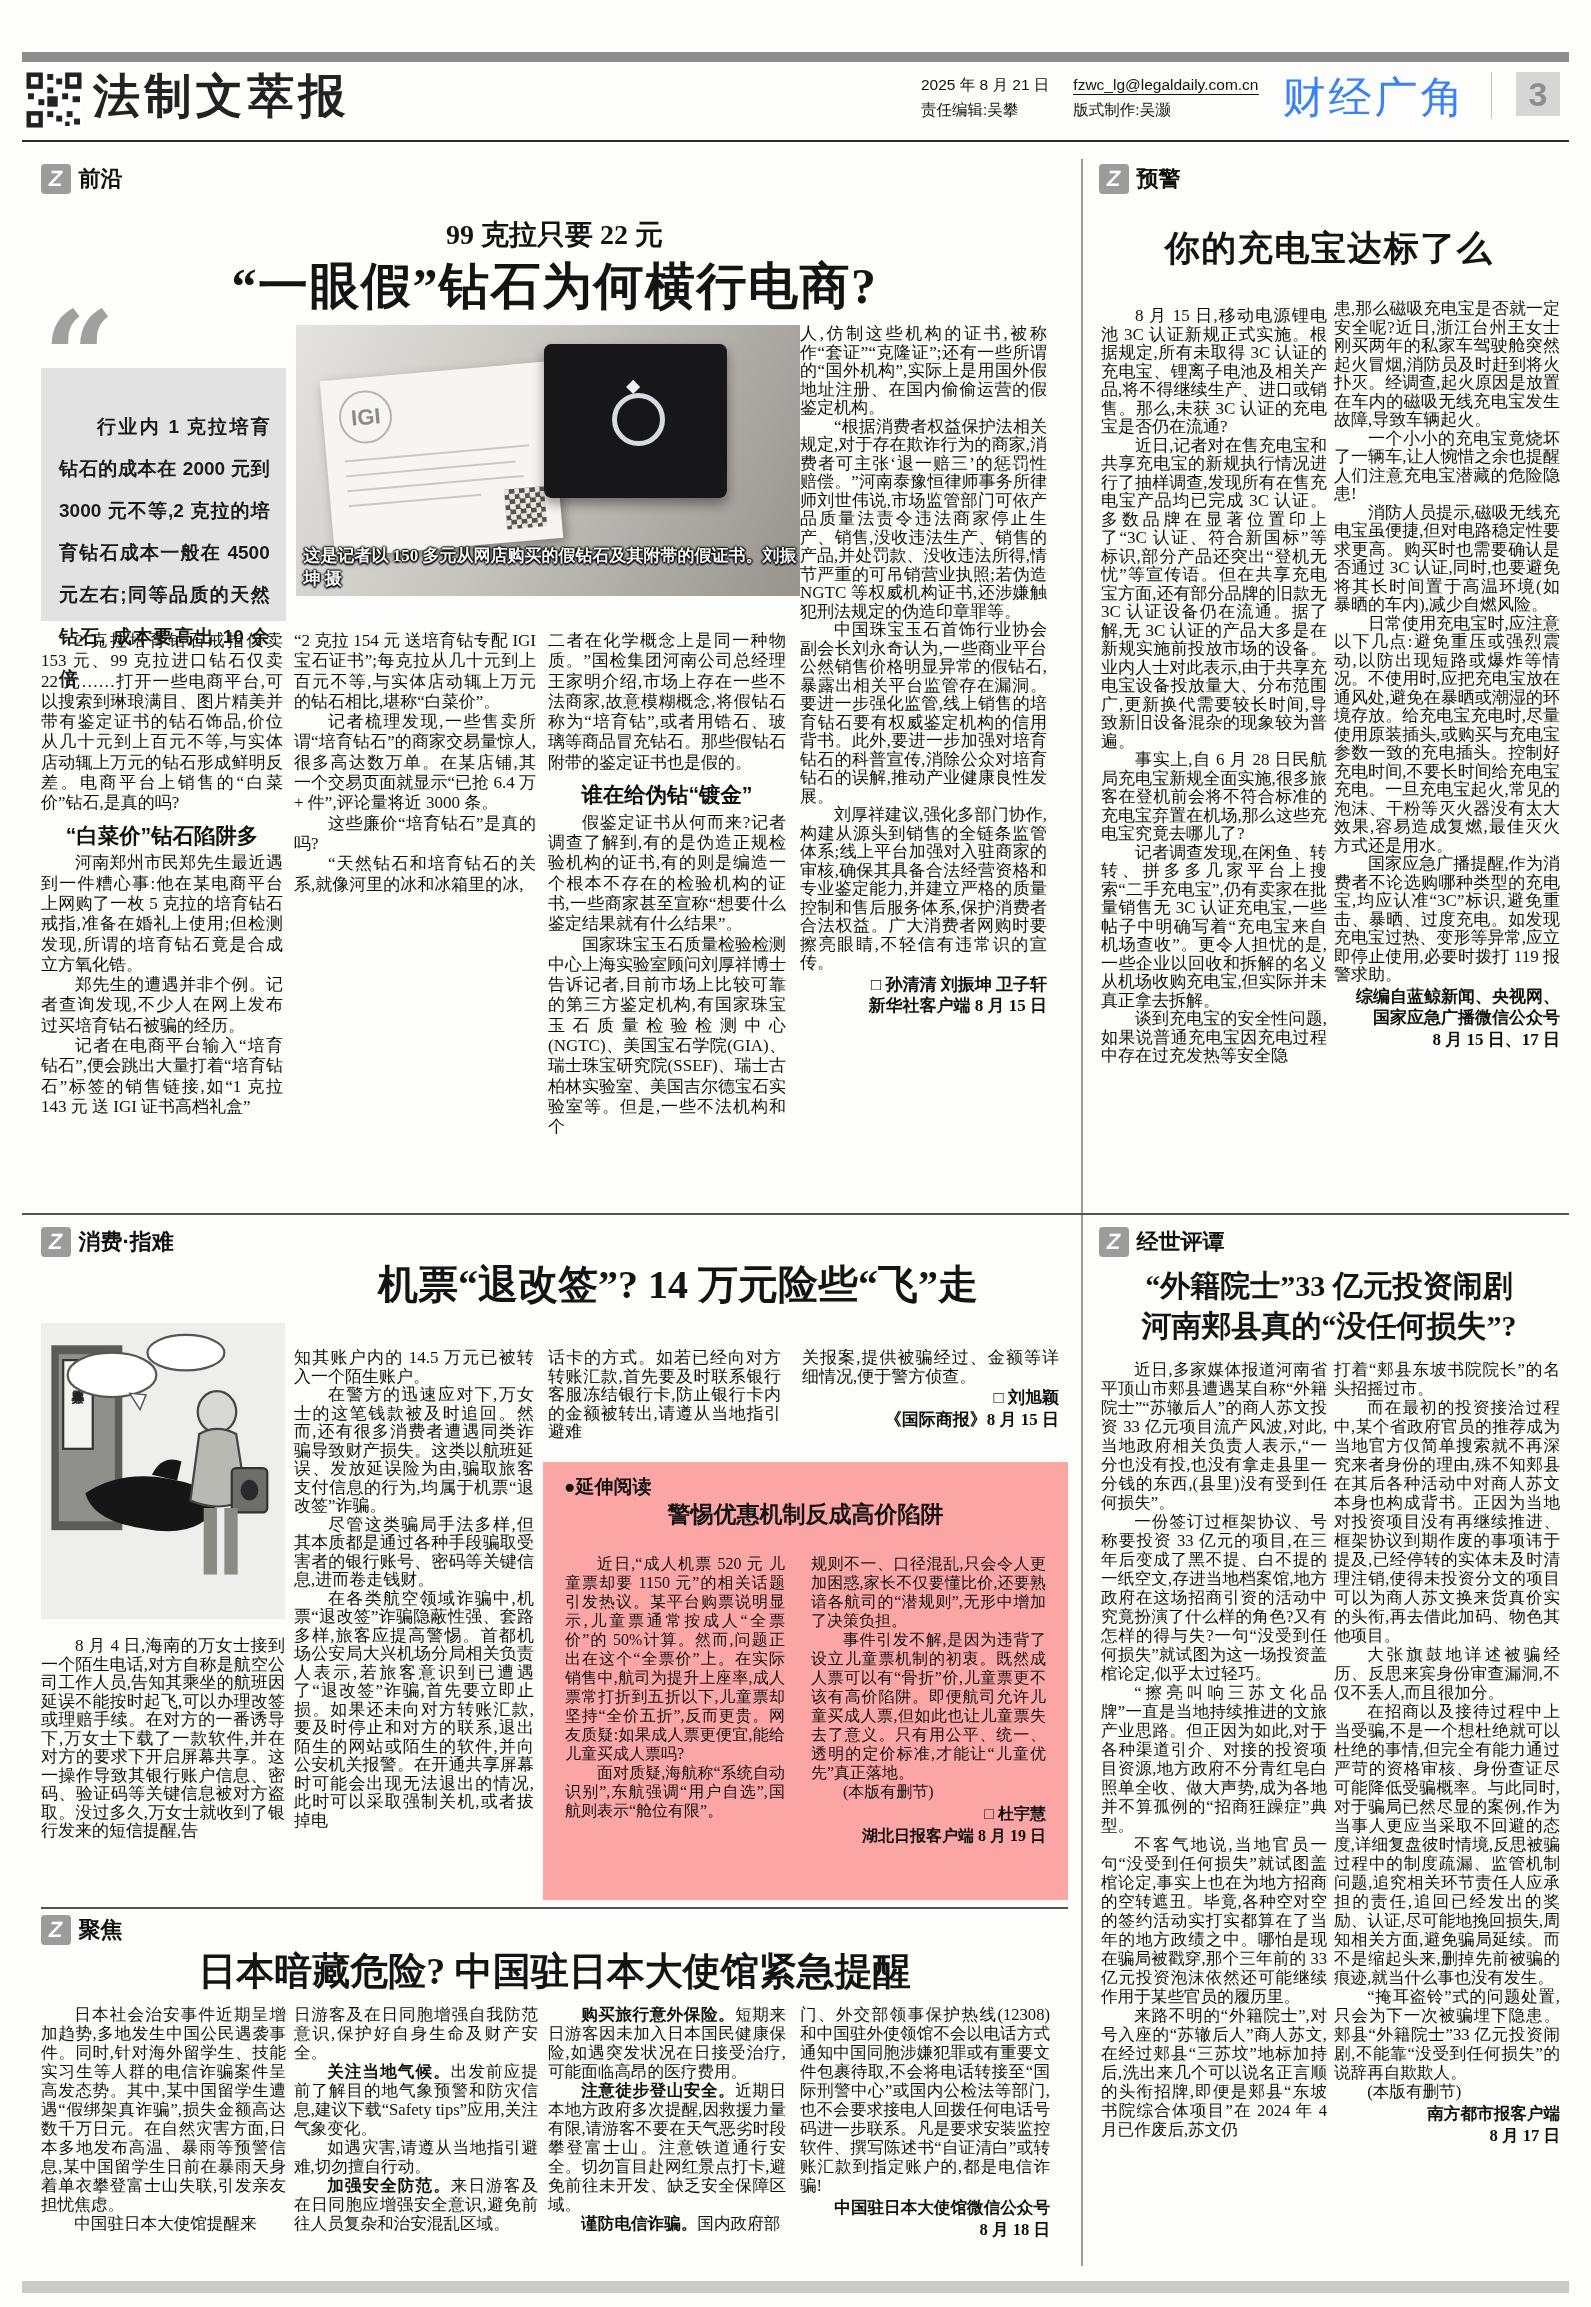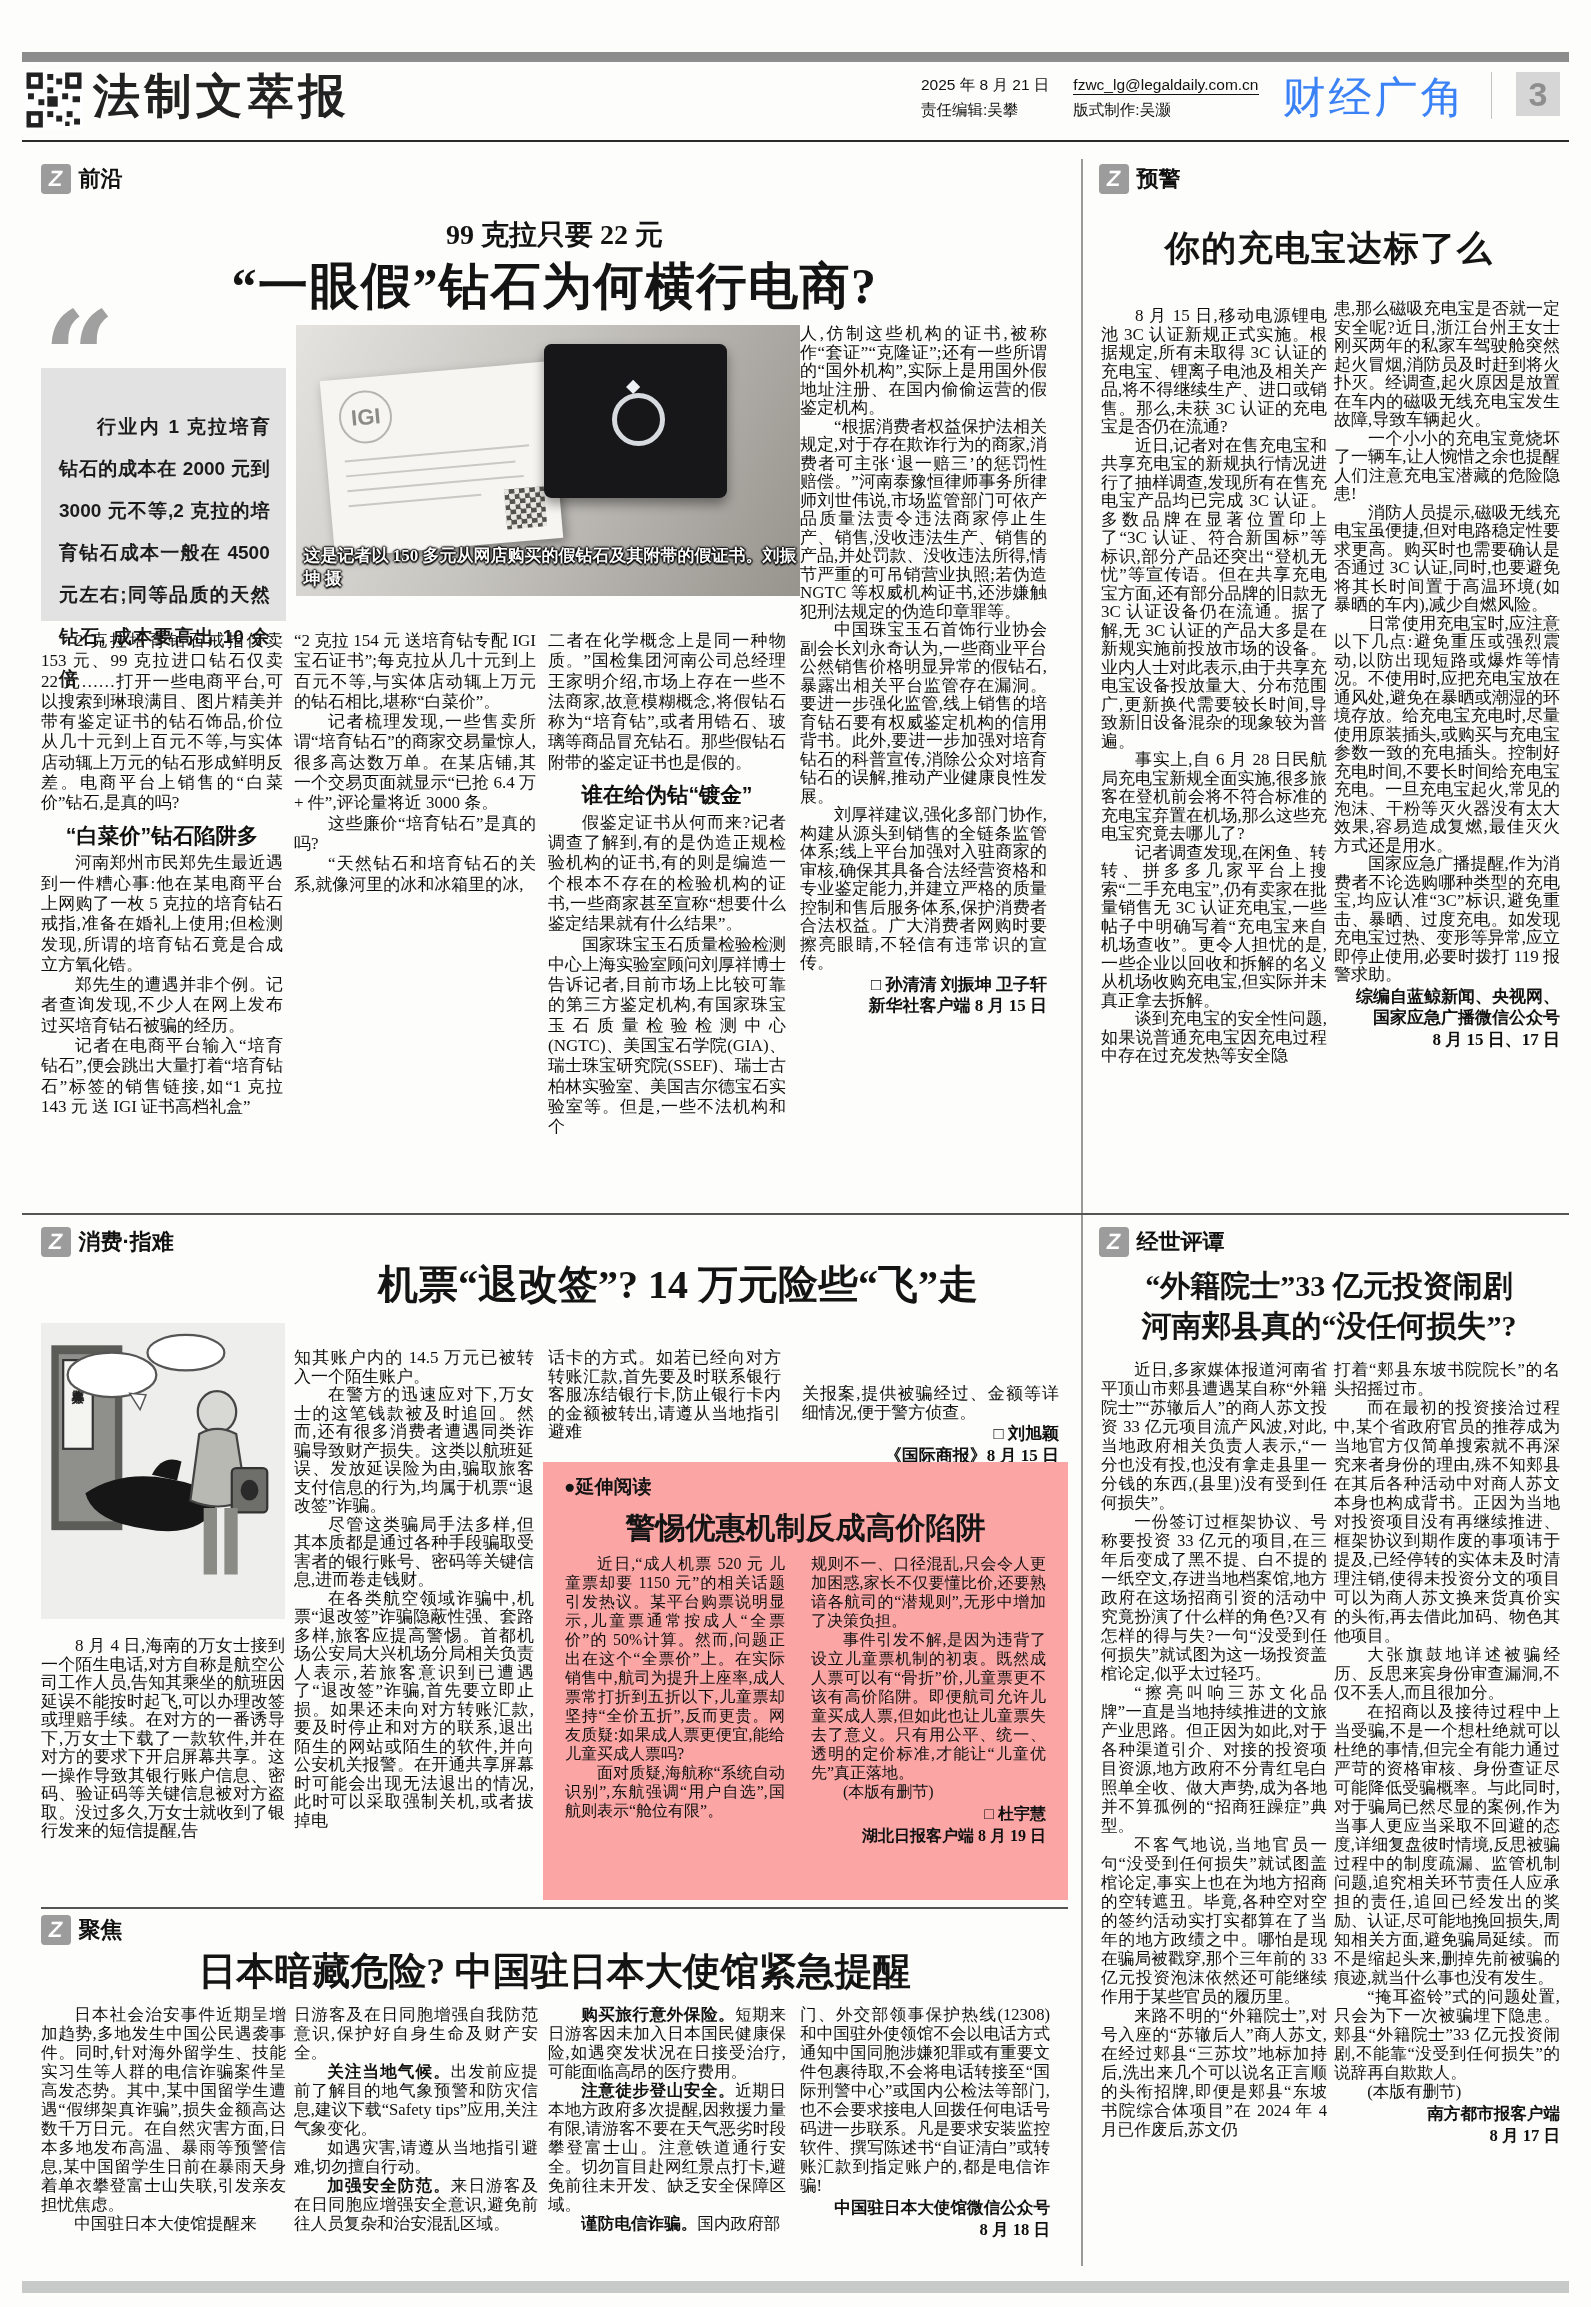--- a/index.html
+++ b/index.html
@@ -249,7 +249,7 @@
   <div class="abs col lh25" style="left:548px;top:1349px;width:233px;height:107px;">
       <p class="para ni">话卡的方式。如若已经向对方转账汇款,首先要及时联系银行客服冻结银行卡,防止银行卡内的金额被转出,请遵从当地指引避难</p>
     </div>
-  <div class="abs col lh25" style="left:802px;top:1349px;width:257px;height:111px;margin-top:36px;">
+  <div class="abs col lh25" style="left:802px;top:1349px;width:257px;height:111px;">
       <p class="para ni">关报案,提供被骗经过、金额等详细情况,便于警方侦查。</p>
       <p class="byline">□ 刘旭颖</p>
       <p class="byline">《国际商报》8 月 15 日</p>

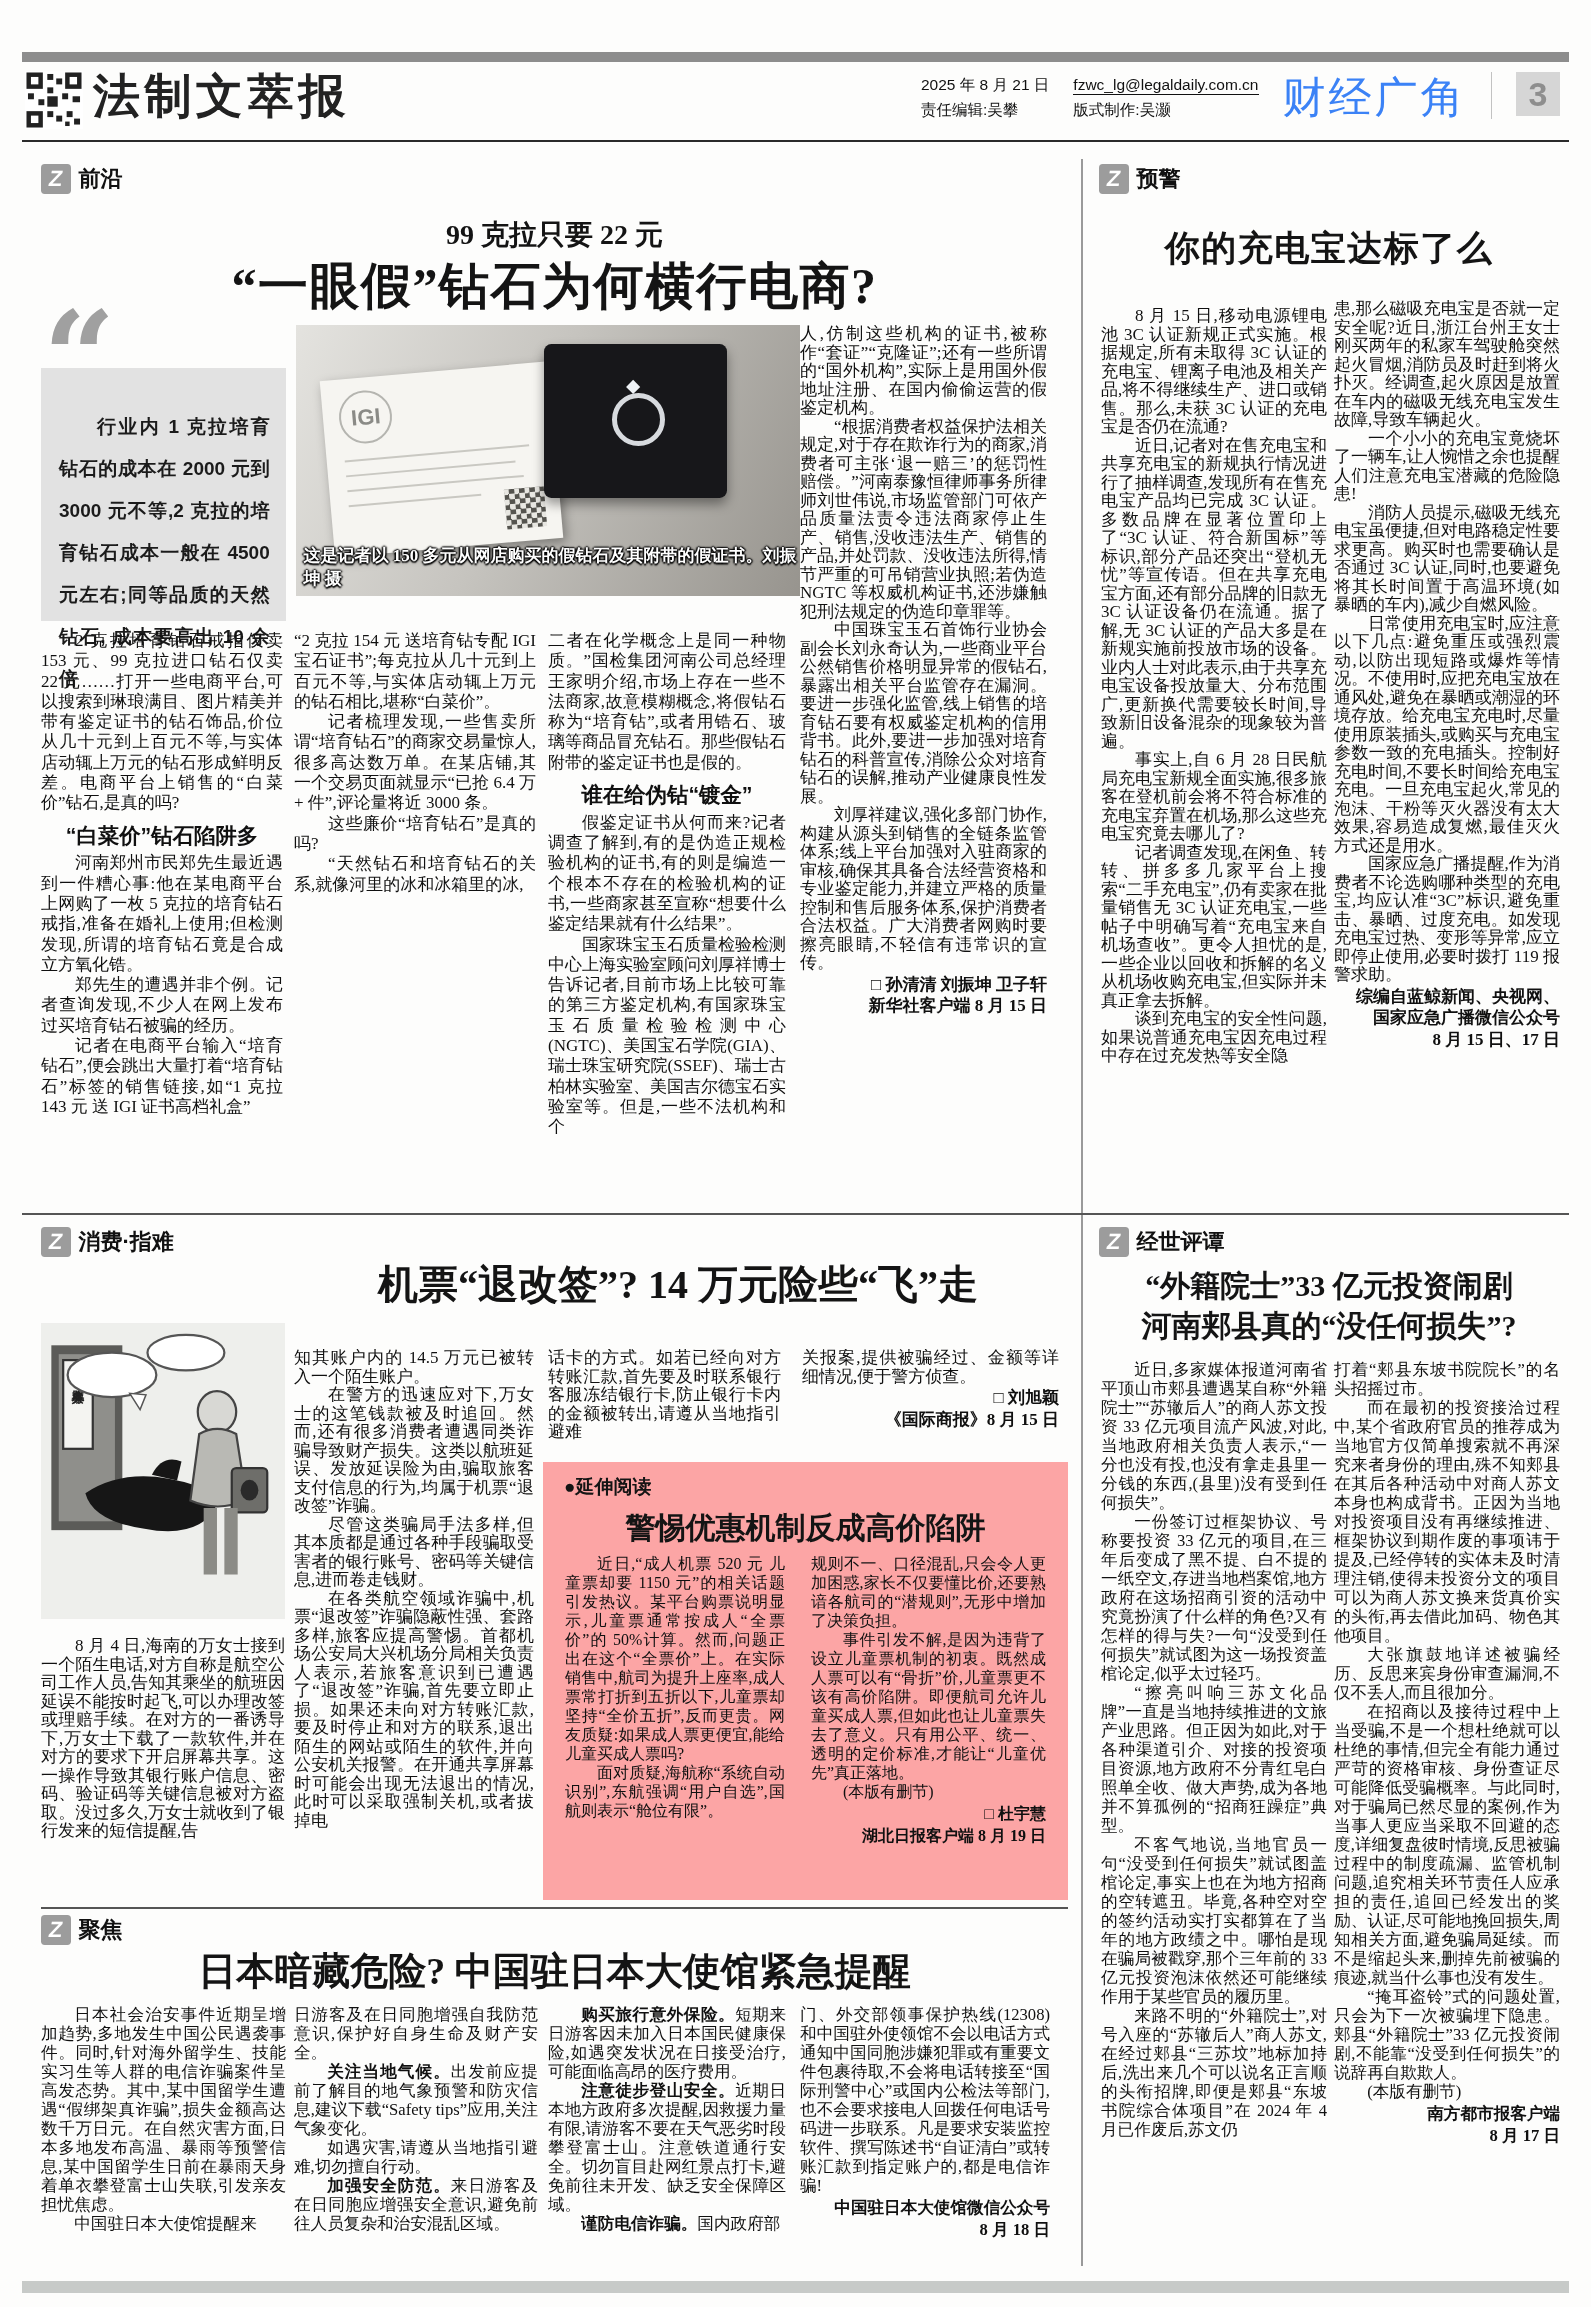--- a/index.html
+++ b/index.html
@@ -69,8 +69,8 @@
   
   .extbox{left:543px;top:1462px;width:525px;height:438px;background:#fca5a5;}
   .extlabel{position:absolute;left:21px;top:12px;font-family:"Liberation Sans",sans-serif;font-weight:800;font-size:19px;}
-  .exttitle{position:absolute;left:0;right:0;top:46px;text-align:center;font-family:"Liberation Sans","DejaVu Sans",sans-serif;
-            font-weight:800;font-size:30px;}
+  .exttitle{position:absolute;left:0;right:0;top:37px;text-align:center;font-family:"Liberation Sans","DejaVu Sans",sans-serif;
+            font-weight:800;font-size:23px;}
   
   .cartoon{left:41px;top:1323px;width:244px;height:296px;background:#eeefec;overflow:hidden;}
   

